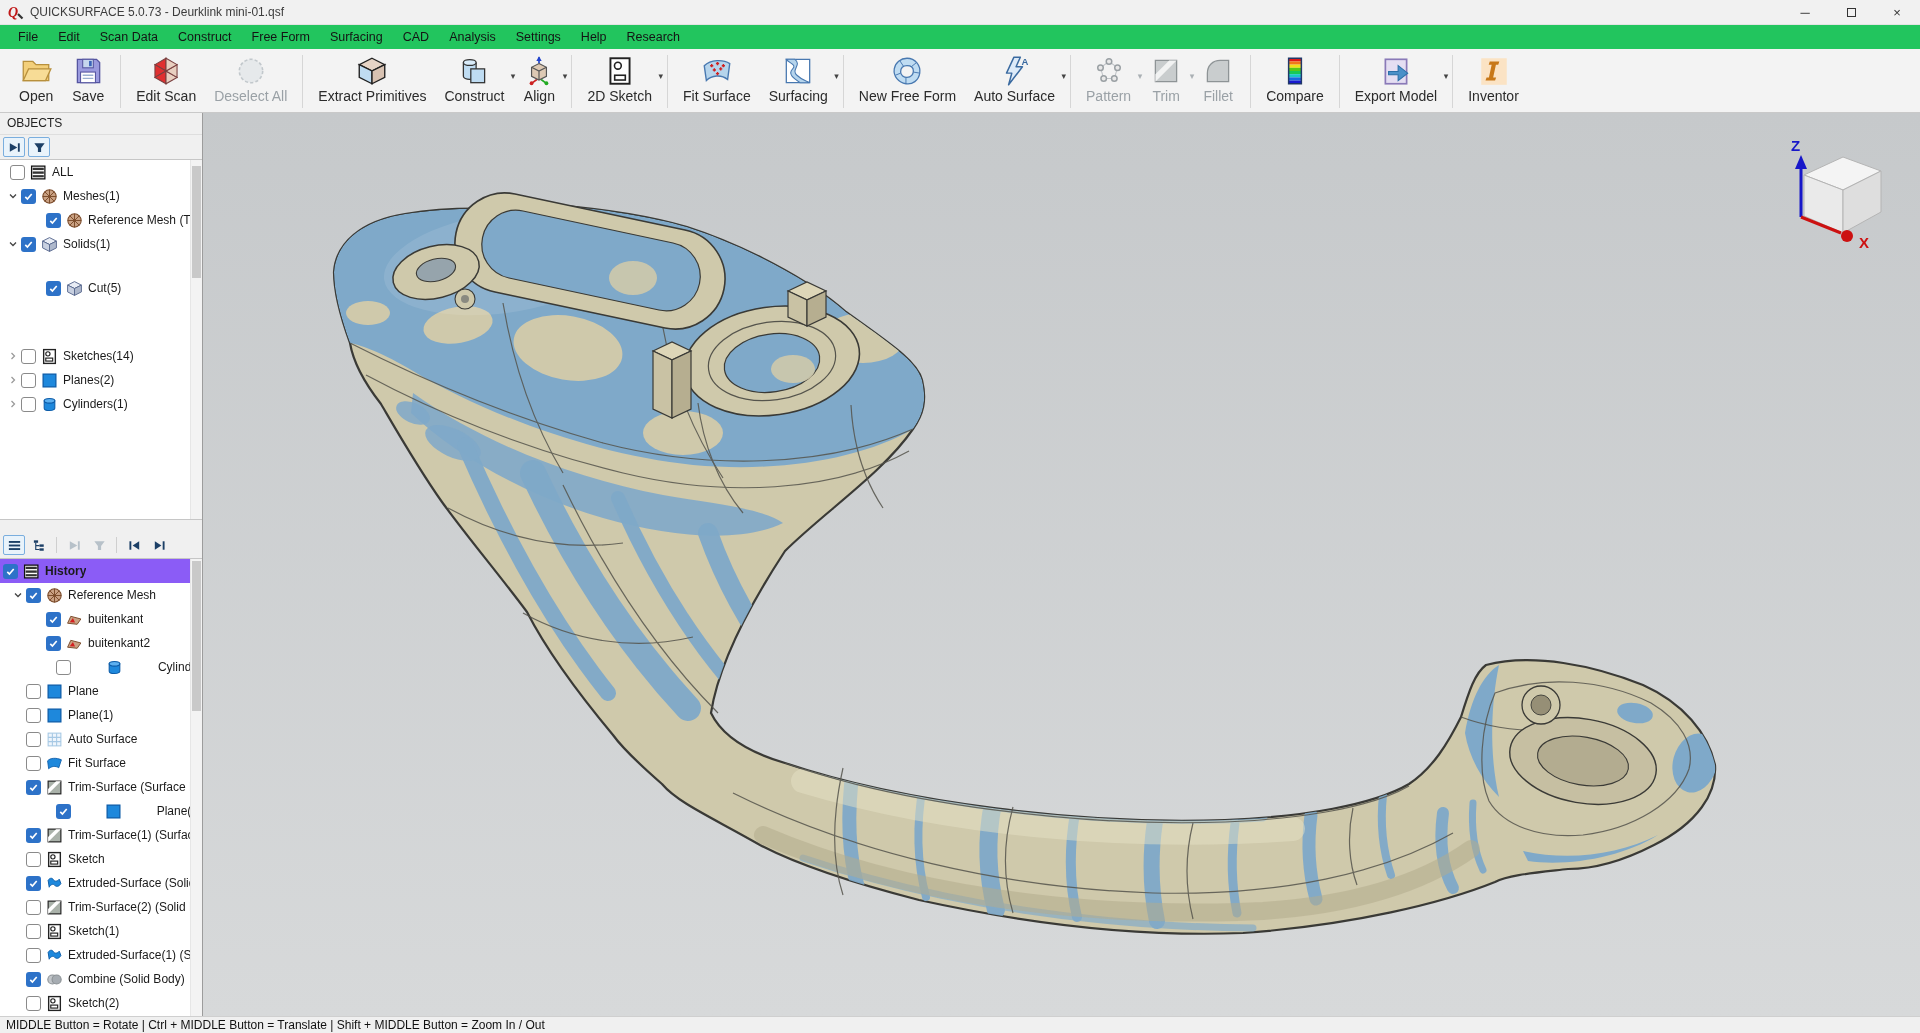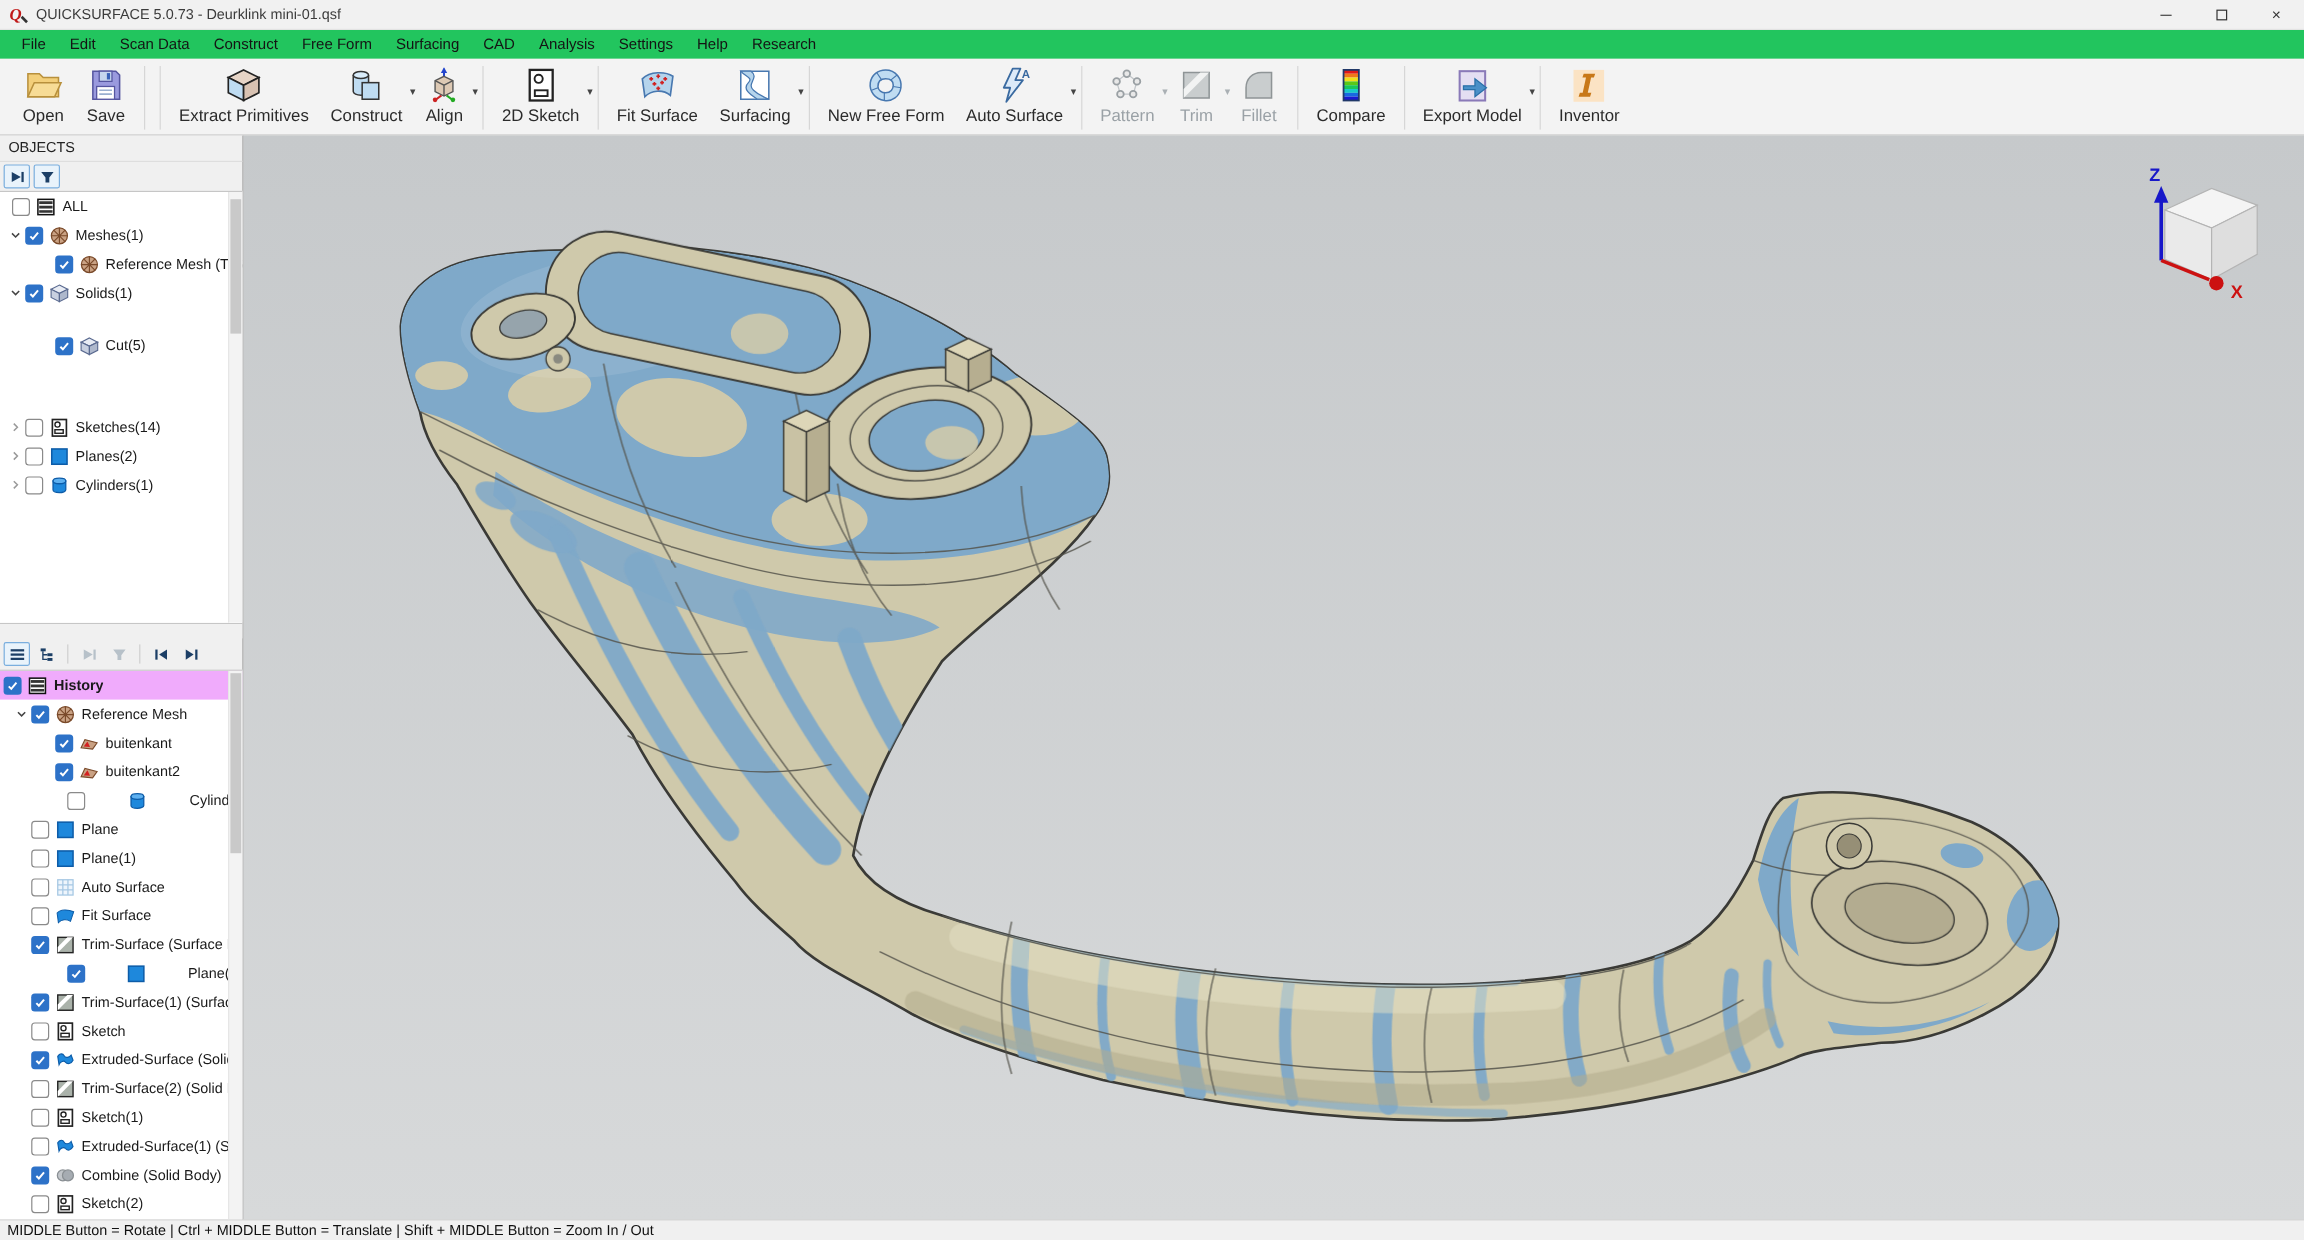--- a/index.html
+++ b/index.html
@@ -121,6 +121,27 @@
       </div>
     </div>
     <div class="tb-sep"></div>
+    <div class="tb-group">
+      <div class="tb-btn">
+        <span class="tb-icon"><svg viewBox="0 0 32 32">
+            <g stroke="#7a4040" stroke-width="1">
+              <path d="M16 16 L16 4 L5.6 10z" fill="#e03030"></path>
+              <path d="M16 16 L5.6 10 L5.6 22z" fill="#e03030"></path>
+              <path d="M16 16 L5.6 22 L16 28z" fill="#e03030"></path>
+              <path d="M16 16 L16 28 L26.4 22z" fill="#e8cfc0"></path>
+              <path d="M16 16 L26.4 22 L26.4 10z" fill="#e8cfc0"></path>
+              <path d="M16 16 L26.4 10 L16 4z" fill="#e8cfc0"></path>
+            </g>
+          </svg></span>
+        <span class="tb-label">Edit Scan</span>
+      </div>
+      <div class="tb-btn disabled">
+        <span class="tb-icon"><svg viewBox="0 0 32 32">
+            <circle cx="16" cy="16" r="11" fill="#e6e9eb" stroke="#c2c8cc" stroke-width="1.5" stroke-dasharray="3 2"></circle>
+          </svg></span>
+        <span class="tb-label">Deselect All</span>
+      </div>
+    </div>
     <div class="tb-sep"></div>
     <div class="tb-group">
       <div class="tb-btn">

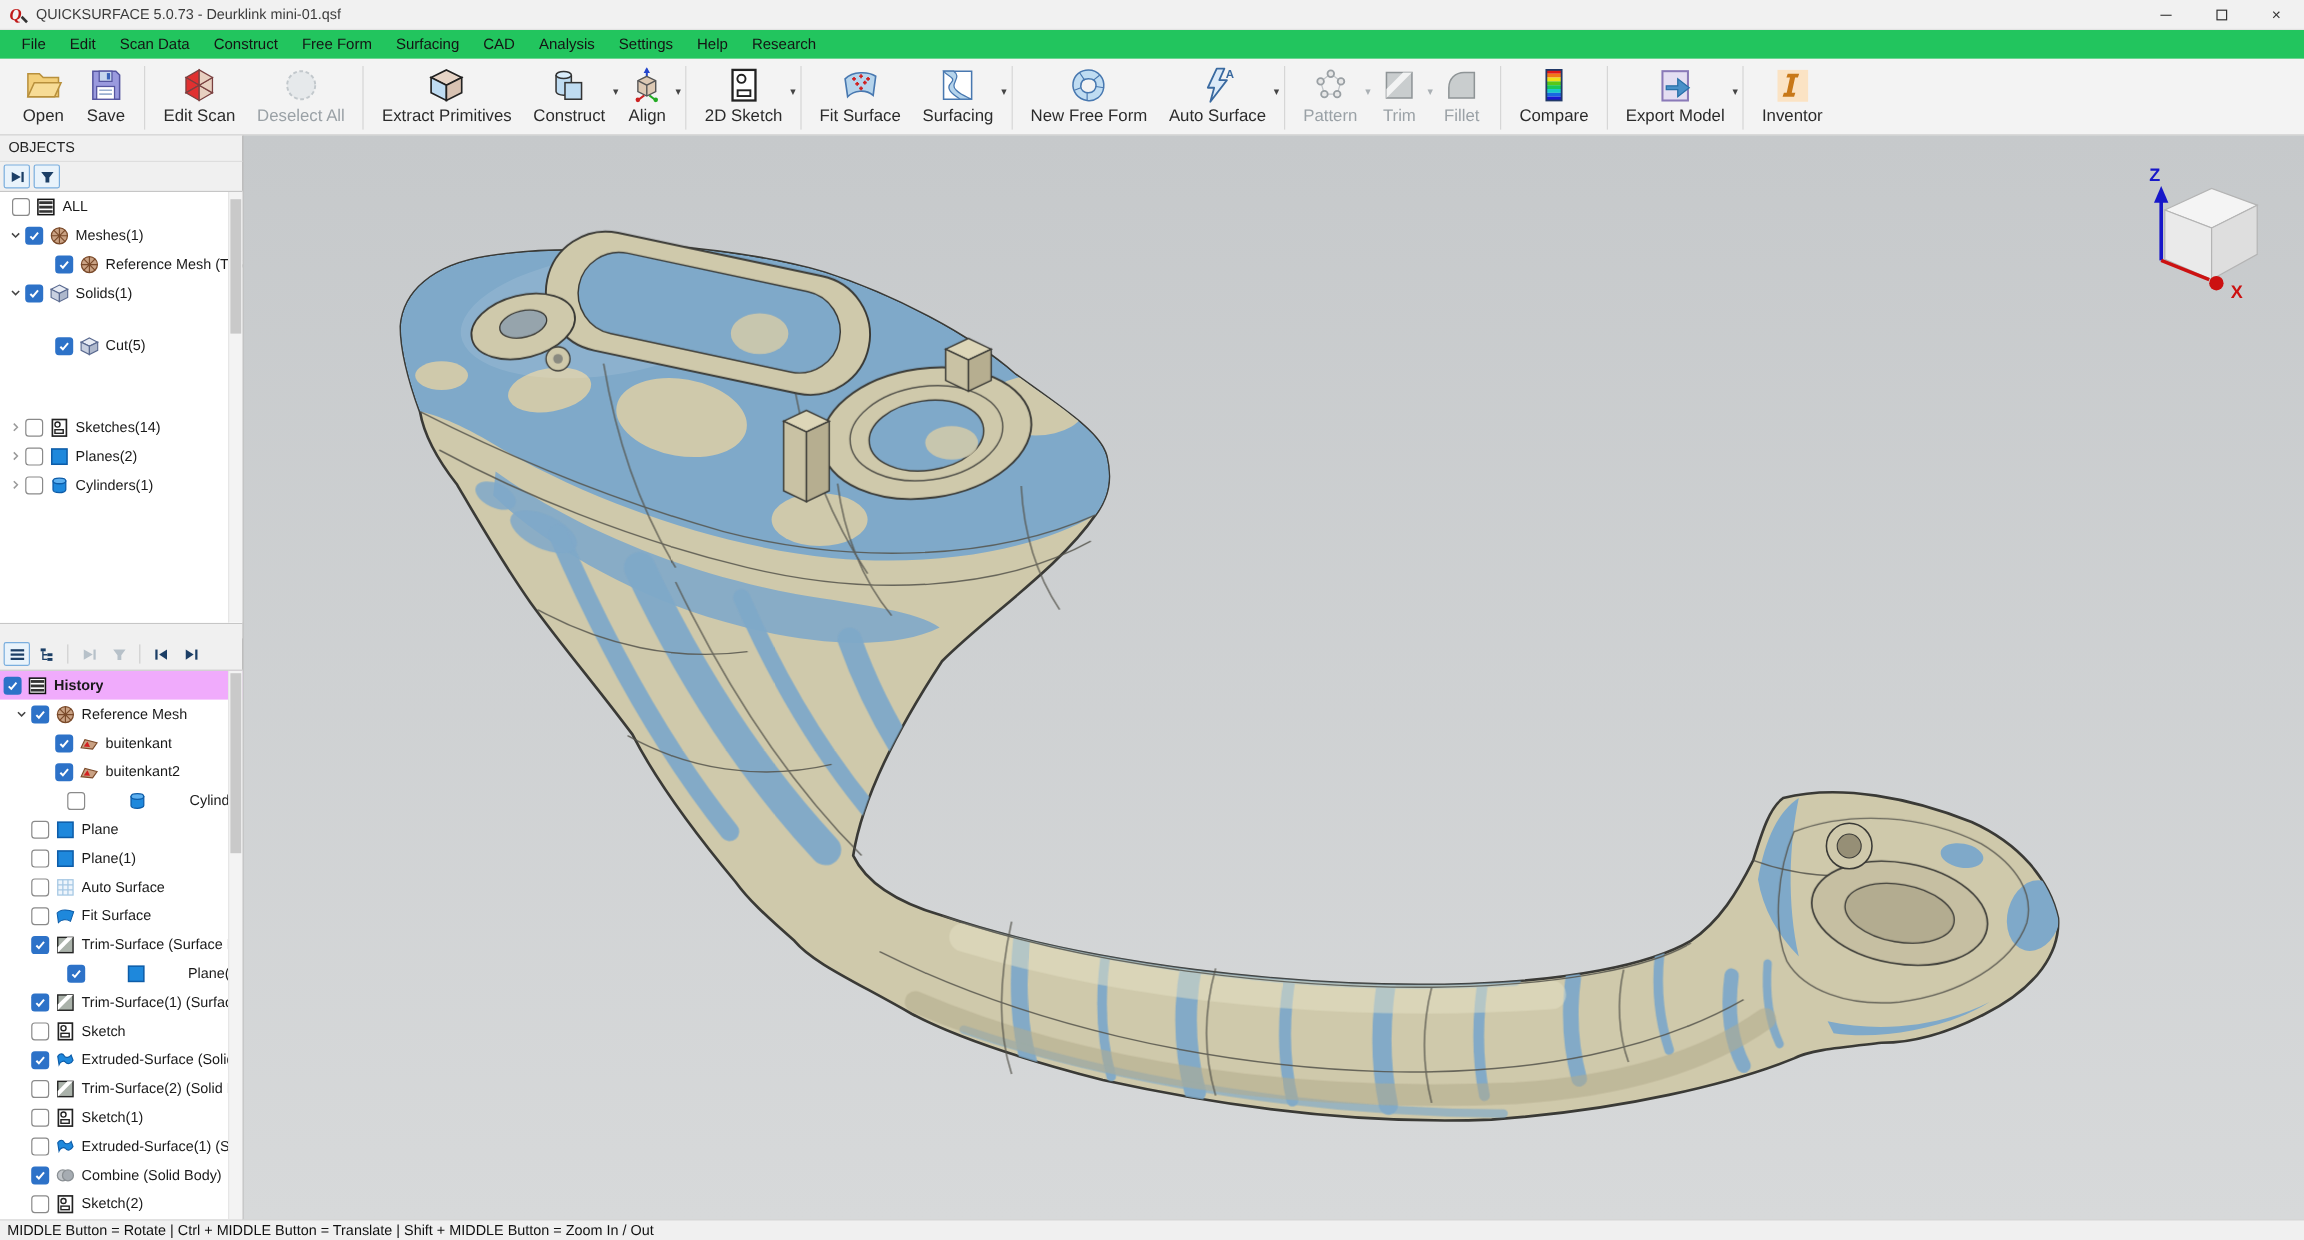--- a/index.html
+++ b/index.html
@@ -46,7 +46,7 @@
   .splitter{height:13px;background:#f0f0f0;border-top:1px solid #c6c6c6}
   #history-tree{flex:1}
   .tree-row{height:24px;display:flex;align-items:center;white-space:nowrap;overflow:hidden}
-  .tree-row.hl{background:#f0abfc;font-weight:bold}
+  .tree-row.hl{background:#8b5cf6;font-weight:bold}
   .exp{width:16px;height:16px;flex:0 0 16px;display:flex;align-items:center;justify-content:center}
   .exp svg{width:12px;height:12px}
   .cb{width:15px;height:15px;flex:0 0 15px;border-radius:3px;margin-right:5px;display:flex;align-items:center;justify-content:center}

